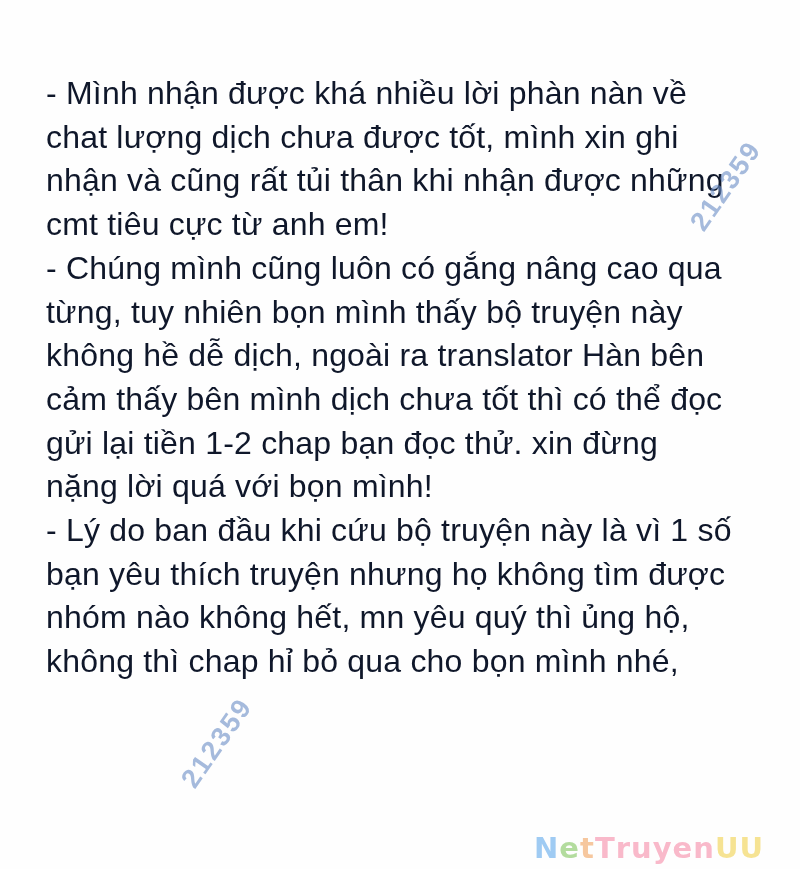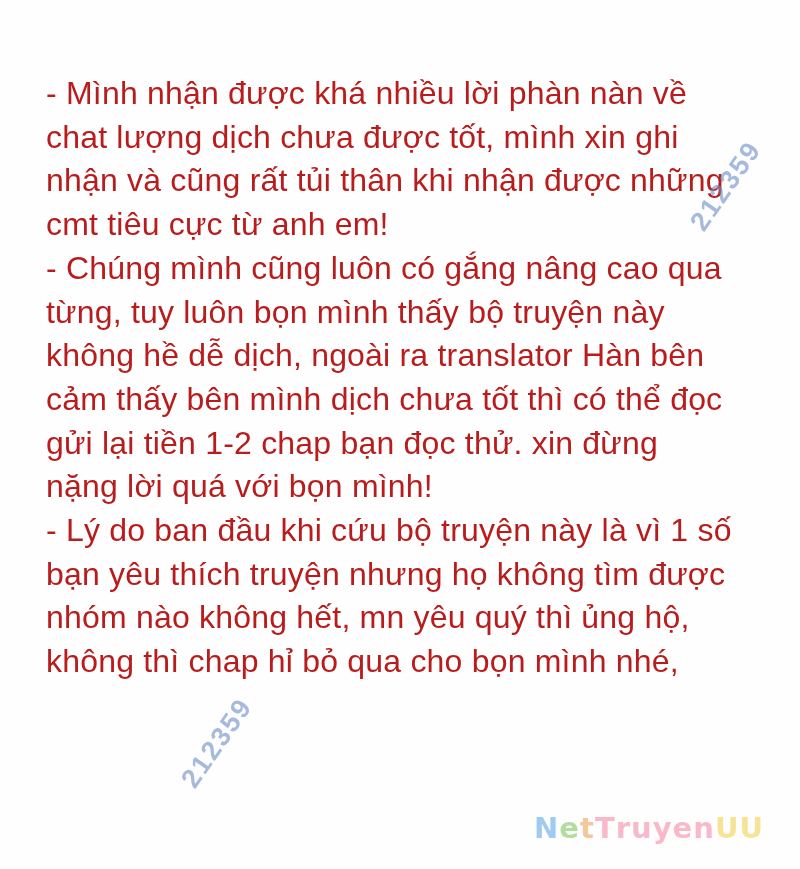--- a/index.html
+++ b/index.html
@@ -20,7 +20,7 @@
     left: 46px;
     top: 72px;
     width: 716px;
-    color: #b91c1c;
+    color: #0f172a;
     font-size: 32px;
     line-height: 43.7px;
     letter-spacing: 0.2px;

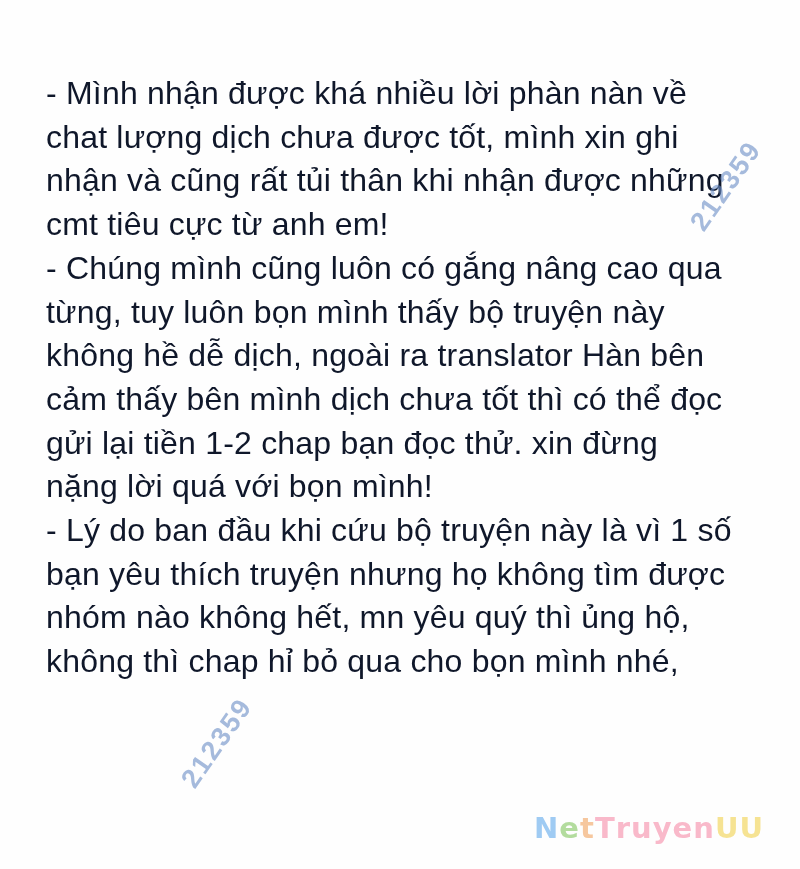--- a/index.html
+++ b/index.html
@@ -62,7 +62,7 @@
     <div>nhận và cũng rất tủi thân khi nhận được những</div>
     <div>cmt tiêu cực từ anh em!</div>
     <div>- Chúng mình cũng luôn có gắng nâng cao qua</div>
-    <div>từng, tuy luôn bọn mình thấy bộ truyện này</div>
+    <div>từng, tuy nhiên bọn mình thấy bộ truyện này</div>
     <div>không hề dễ dịch, ngoài ra translator Hàn bên</div>
     <div>cảm thấy bên mình dịch chưa tốt thì có thể đọc</div>
     <div>gửi lại tiền 1-2 chap bạn đọc thử. xin đừng</div>

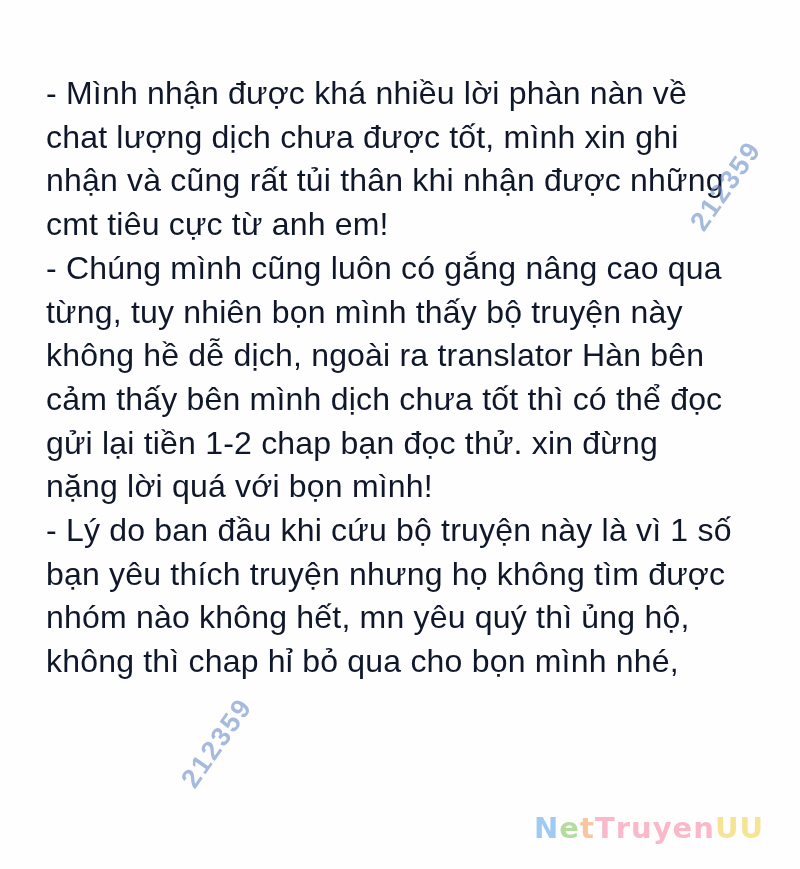--- a/index.html
+++ b/index.html
@@ -41,7 +41,7 @@
   .logo {
     position: absolute;
     right: 36px;
-    bottom: 24px;
+    bottom: 4px;
     font-size: 29px;
     font-weight: bold;
     letter-spacing: 1px;

